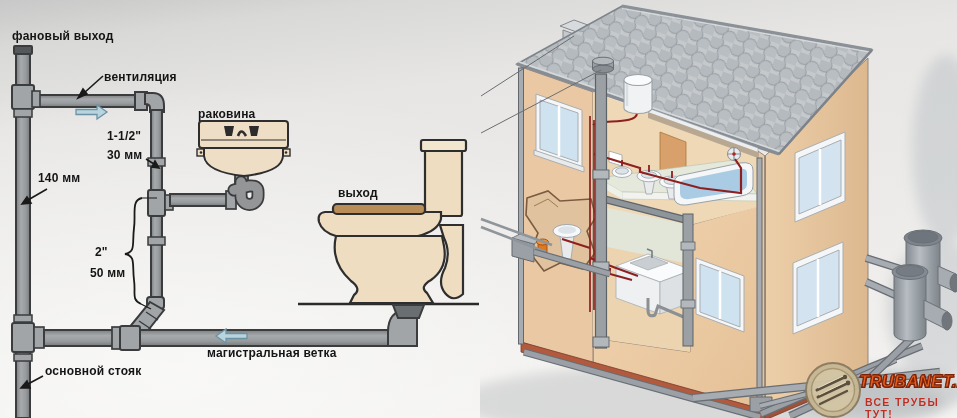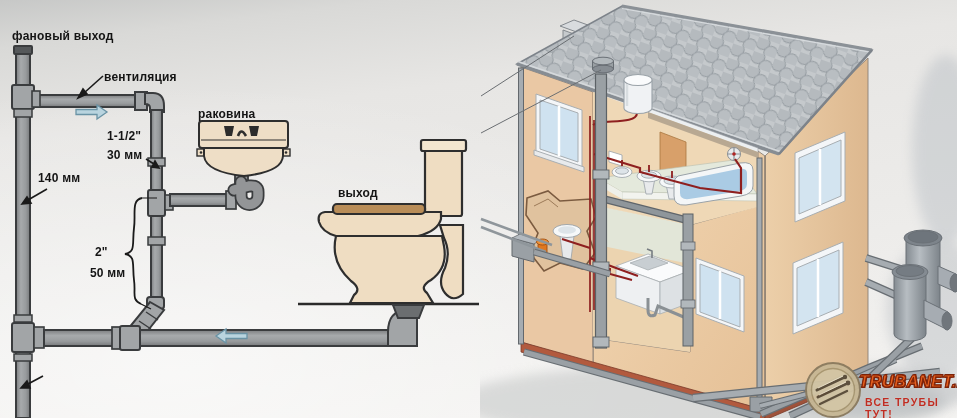--- a/index.html
+++ b/index.html
@@ -393,6 +393,7 @@
   <div class="lbl" style="left:338px;top:187px">выход</div>
   <div class="lbl" style="left:95px;top:246px">2"</div>
   <div class="lbl" style="left:90px;top:267px">50 мм</div>
+  <div class="lbl" style="left:207px;top:347px">магистральная ветка</div>
 
   <div class="wm-site">TRUBANET.RU</div>
   <div class="wm-tag">ВСЕ ТРУБЫ ТУТ!</div>

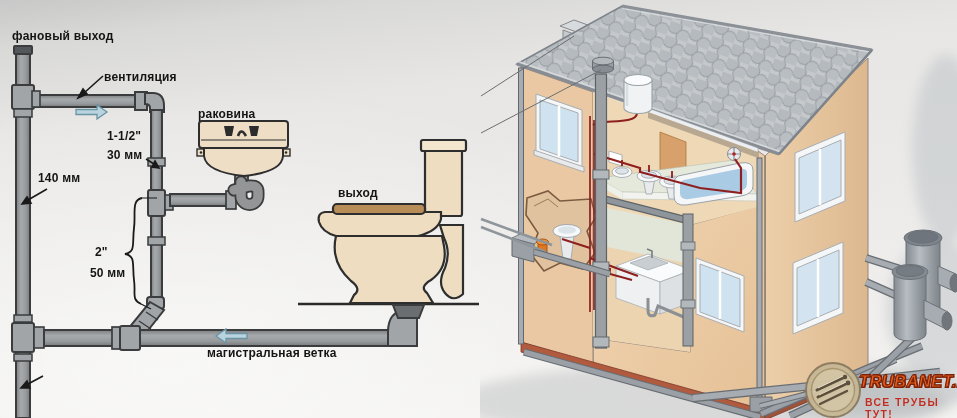--- a/index.html
+++ b/index.html
@@ -394,6 +394,7 @@
   <div class="lbl" style="left:95px;top:246px">2"</div>
   <div class="lbl" style="left:90px;top:267px">50 мм</div>
   <div class="lbl" style="left:207px;top:347px">магистральная ветка</div>
+  <div class="lbl" style="left:45px;top:365px">основной стояк</div>
 
   <div class="wm-site">TRUBANET.RU</div>
   <div class="wm-tag">ВСЕ ТРУБЫ ТУТ!</div>

